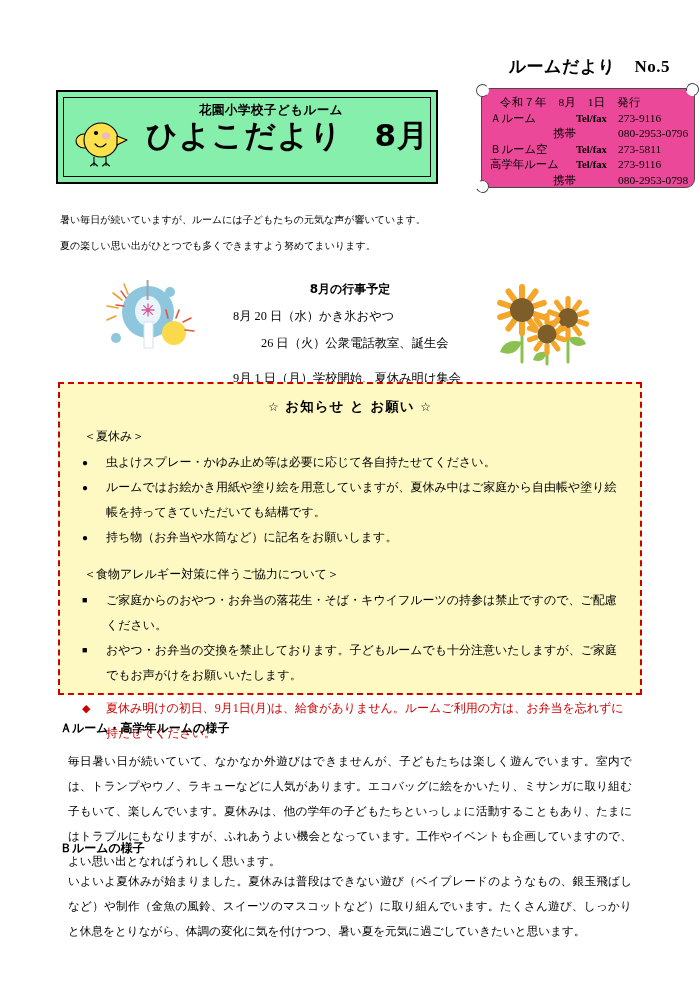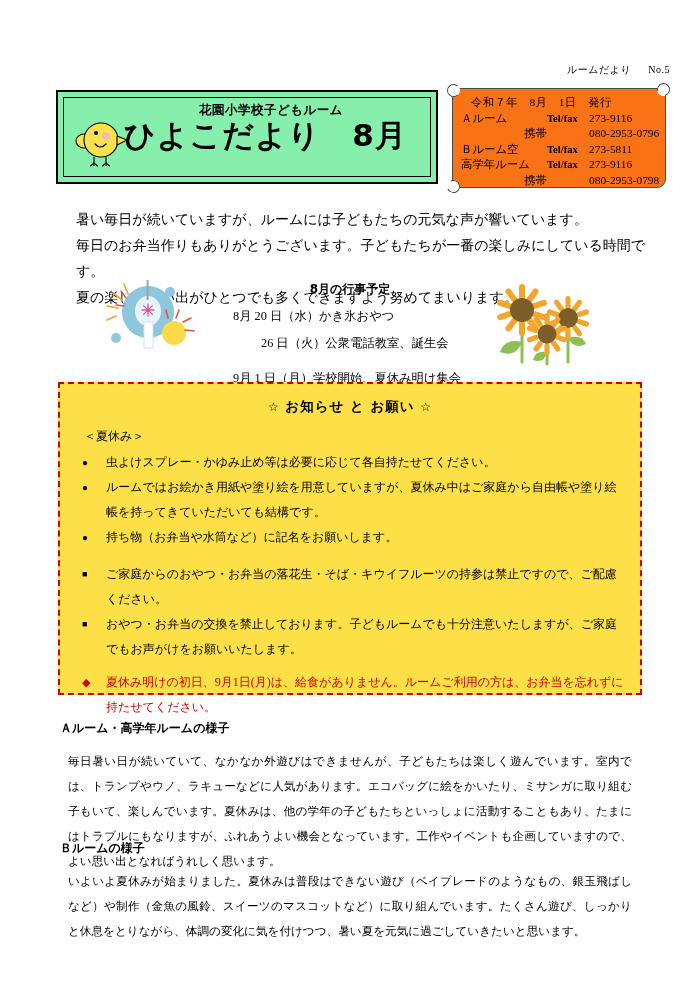--- a/index.html
+++ b/index.html
@@ -19,11 +19,12 @@
   
   .header-line {
     position: absolute;
-    top: 63px;
+    top: 55px;
     right: 30px;
-    font-size: 10px;
+    font-size: 17px;
     letter-spacing: 0.5px;
     white-space: nowrap;
+    font-weight: bold;
   }
   .header-line .no {
     margin-left: 14px;

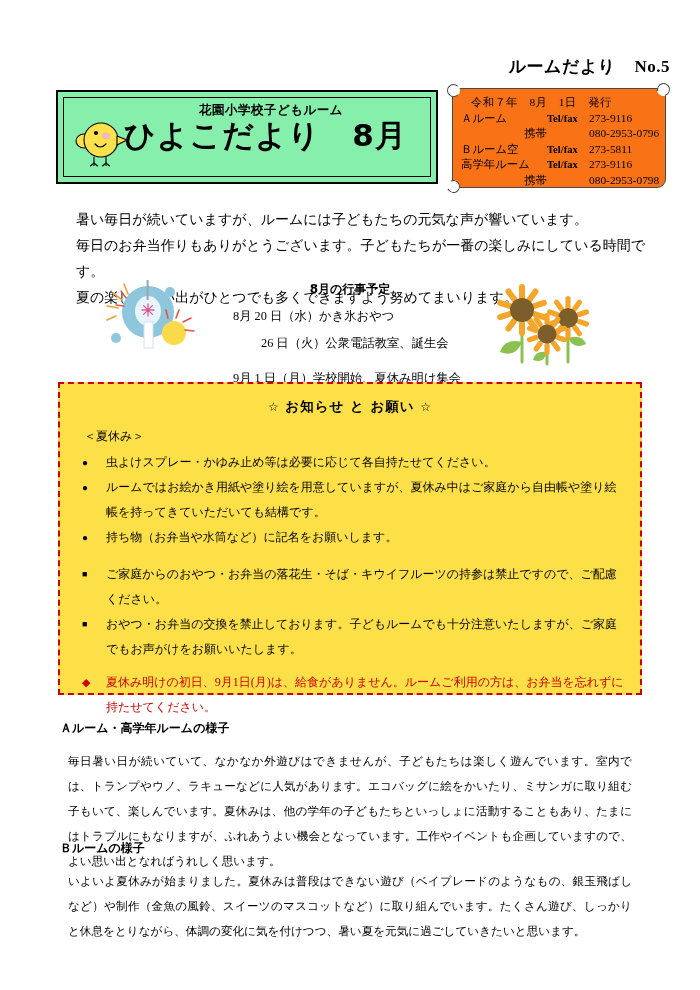--- a/index.html
+++ b/index.html
@@ -85,13 +85,13 @@
   
   .info-box {
     position: absolute;
-    left: 452px;
+    left: 481px;
     top: 88px;
     width: 214px;
     height: 100px;
     border: 1.4px solid #4a4a4a;
     border-radius: 9px;
-    background: #f97316;
+    background: #ec4899;
     box-sizing: border-box;
   }
   .curl {

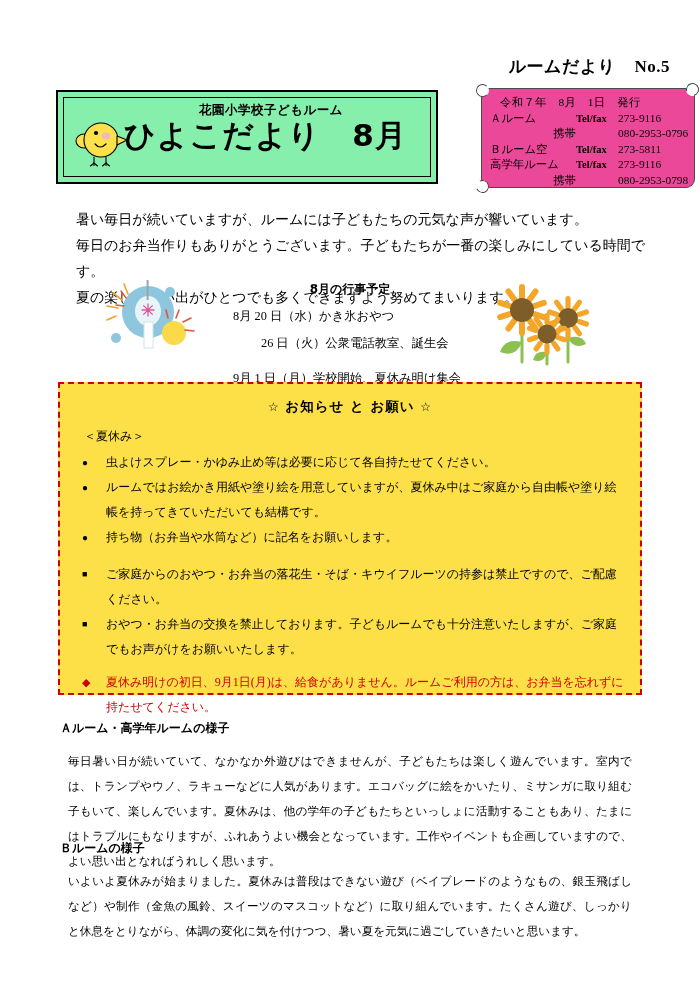--- a/index.html
+++ b/index.html
@@ -73,7 +73,7 @@
     left: 66px;
     top: 26px;
     width: 305px;
-    text-align: left;
+    text-align: right;
     font-family: "DejaVu Sans", "Liberation Sans", sans-serif;
     font-weight: bold;
     font-size: 31px;

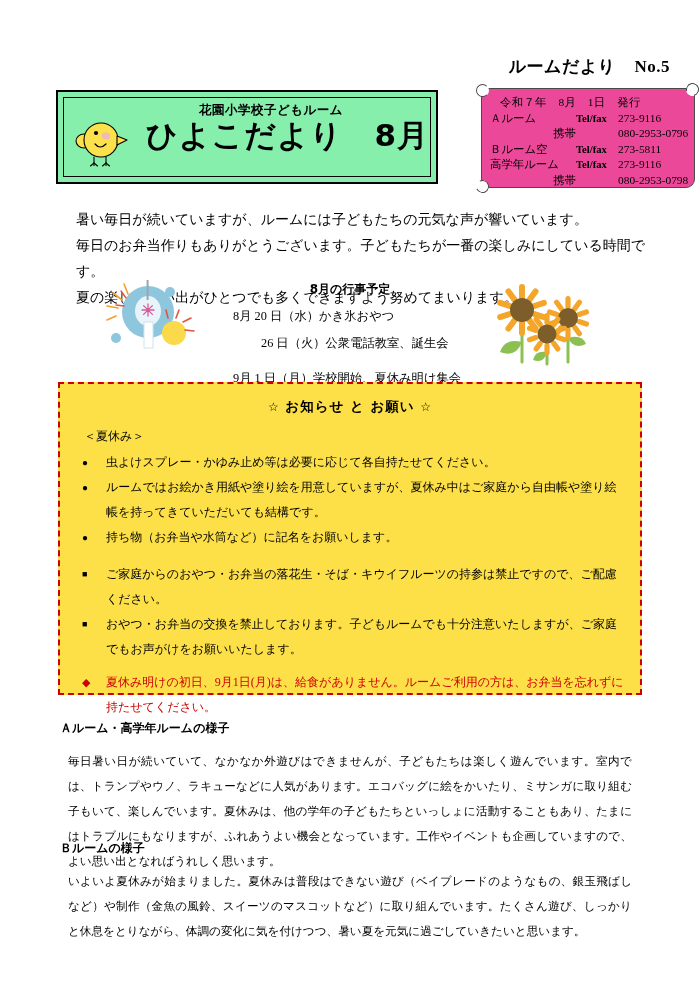--- a/index.html
+++ b/index.html
@@ -125,10 +125,10 @@
   
   .intro {
     position: absolute;
-    left: 76px;
+    left: 60px;
     top: 207px;
     width: 580px;
-    font-size: 14px;
+    font-size: 10px;
     line-height: 26px;
   }
   .intro p { margin: 0; }

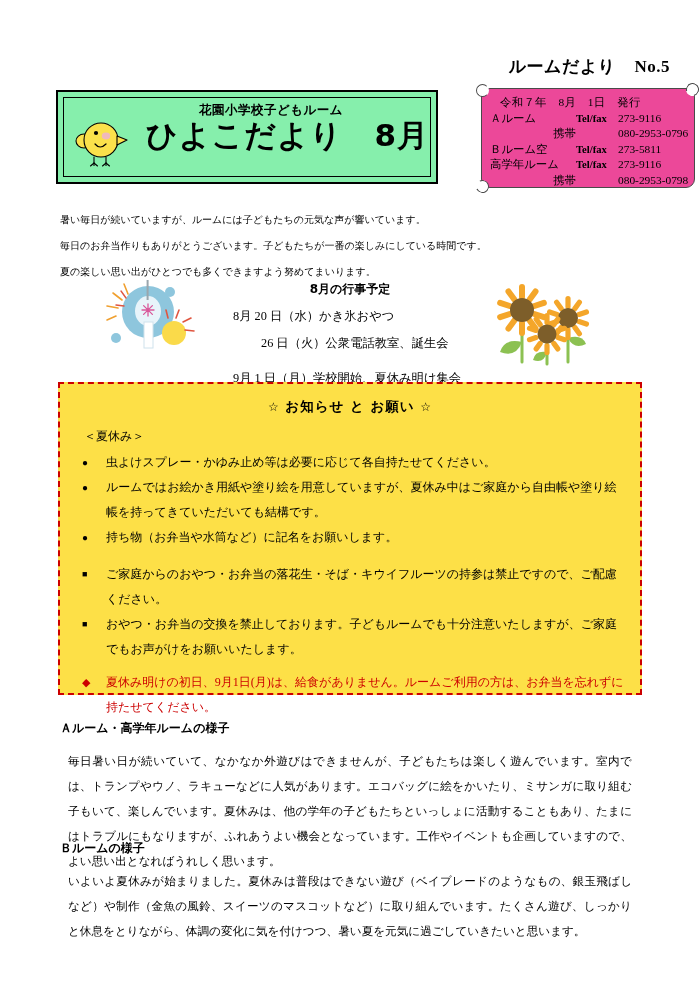--- a/index.html
+++ b/index.html
@@ -305,7 +305,6 @@
 
 <div class="intro">
   <p>暑い毎日が続いていますが、ルームには子どもたちの元気な声が響いています。</p>
-  <p>毎日のお弁当作りもありがとうございます。子どもたちが一番の楽しみにしている時間です。</p>
   <p>夏の楽しい思い出がひとつでも多くできますよう努めてまいります。</p>
 </div>
 

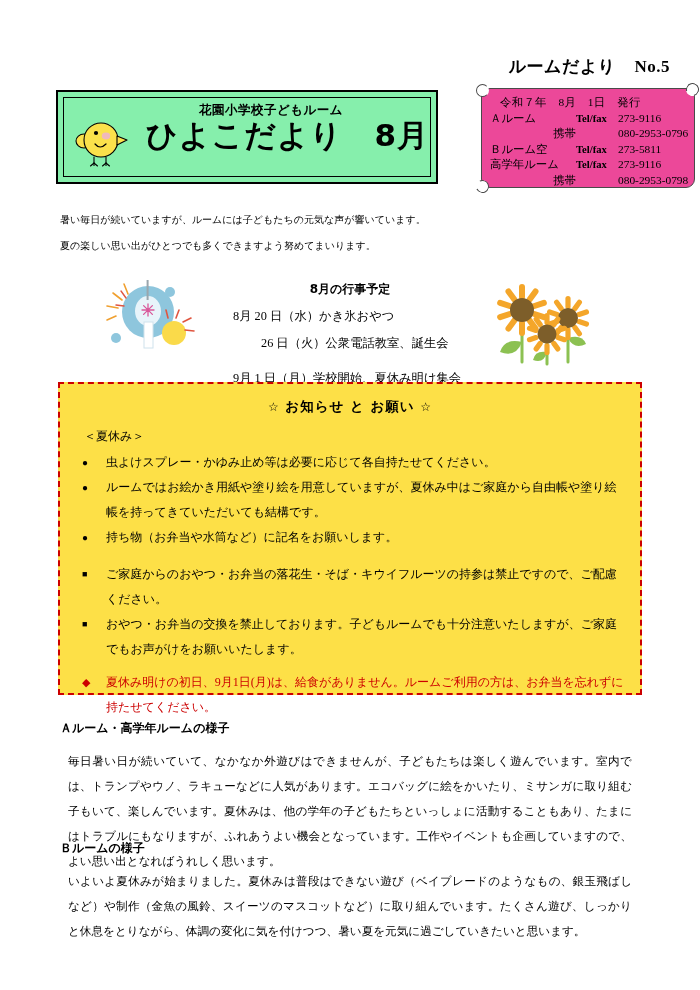--- a/index.html
+++ b/index.html
@@ -180,7 +180,7 @@
     height: 313px;
     border: 2.4px dashed #cc0000;
     box-sizing: border-box;
-    background: #fde047;
+    background: #fef9c3;
   }
   .notice-title {
     position: absolute;

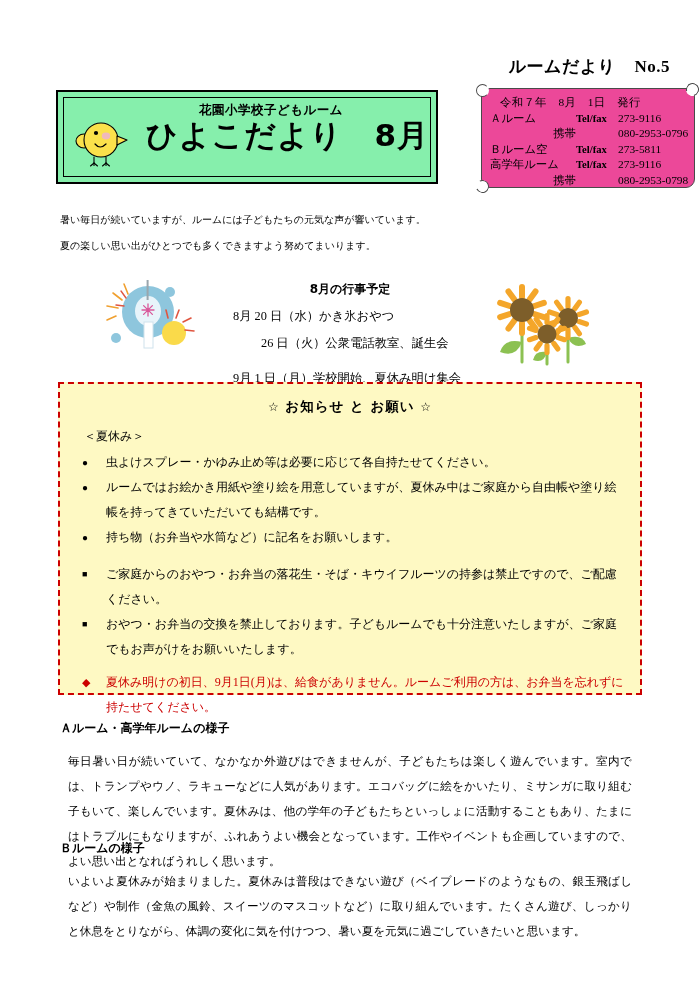--- a/index.html
+++ b/index.html
@@ -484,6 +484,7 @@
 
     <div class="spacer-sm"></div>
 
+    <p class="sub-head">＜食物アレルギー対策に伴うご協力について＞</p>
 
     <div class="n-item">
       <span class="mk sq">■</span>

